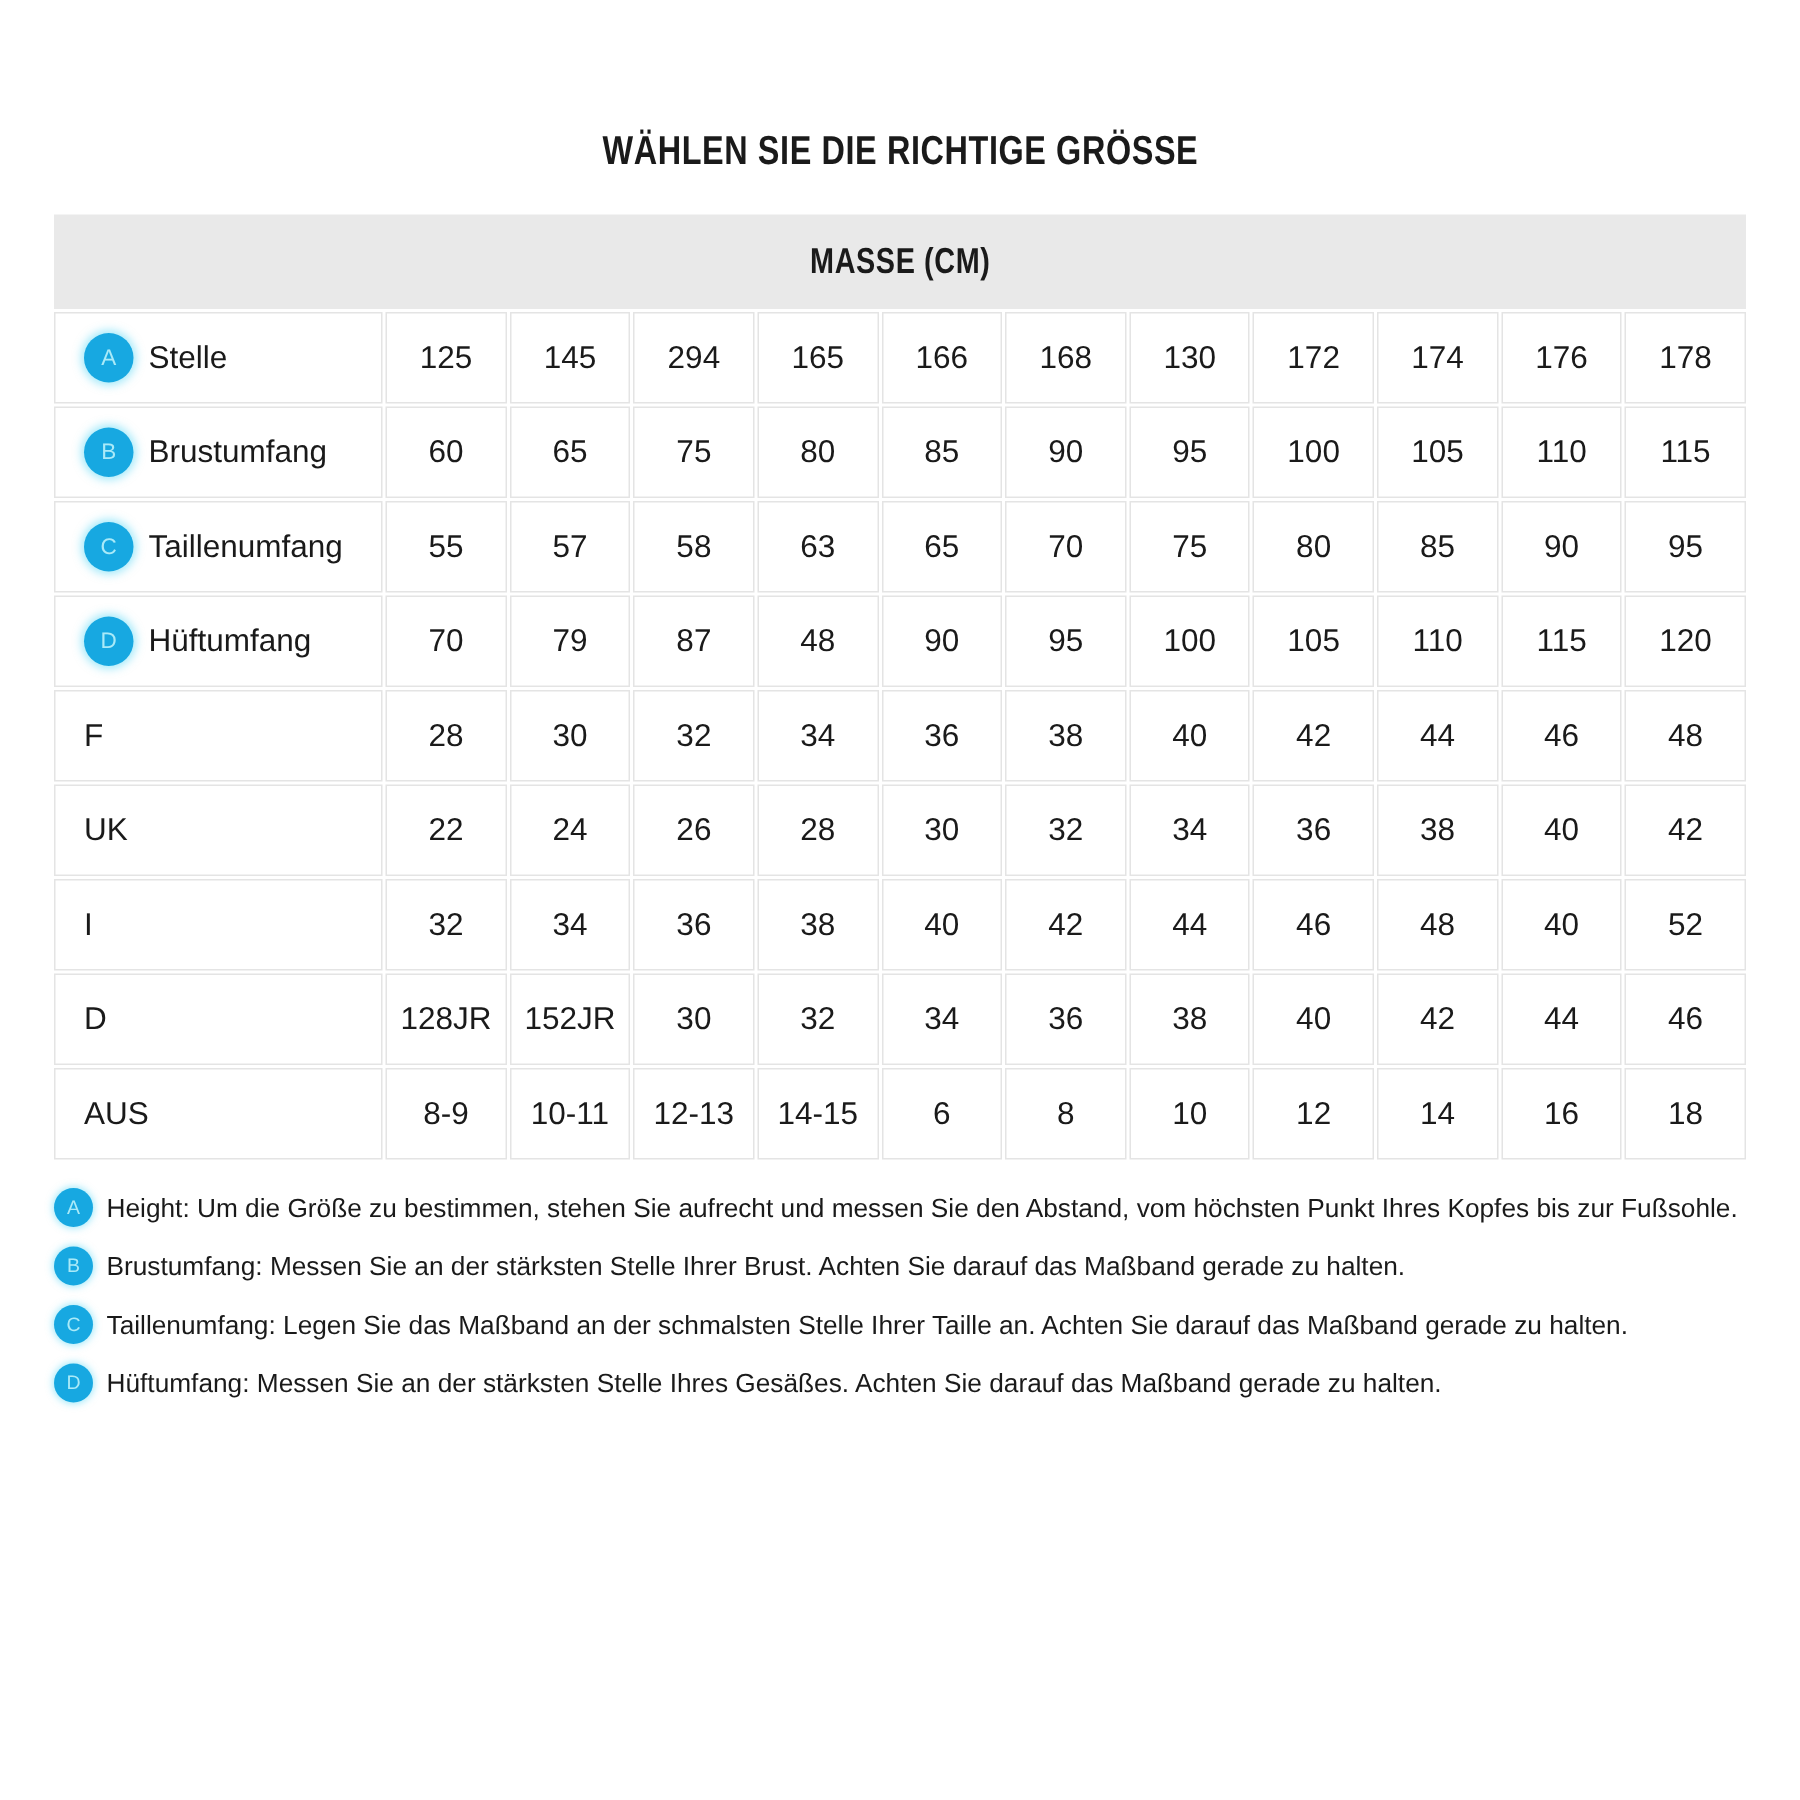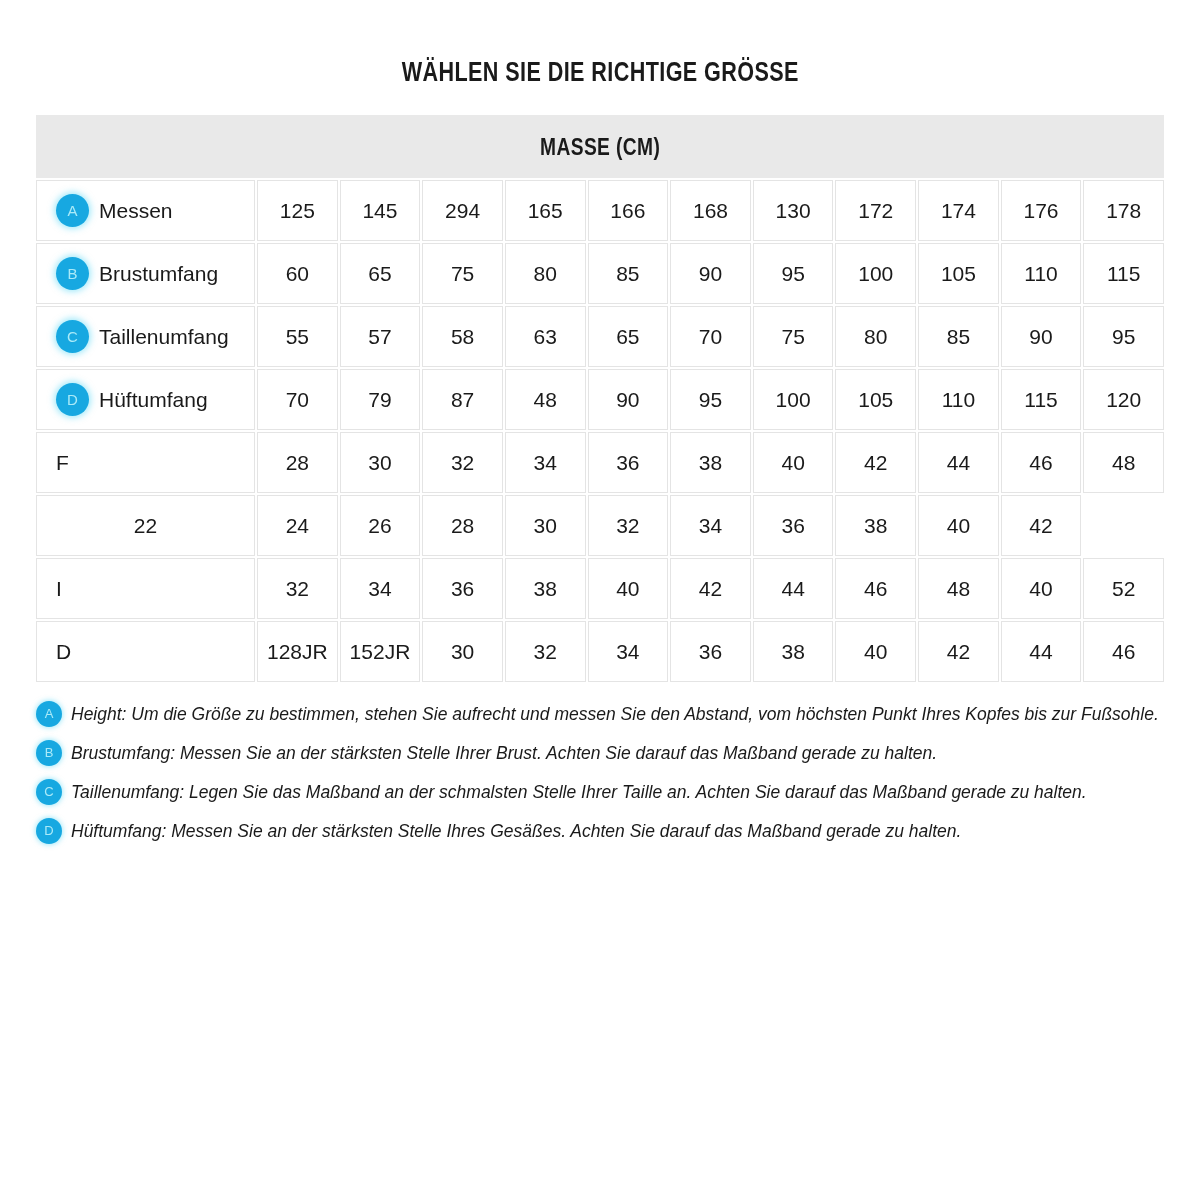--- a/index.html
+++ b/index.html
@@ -19,7 +19,7 @@
   }
   .page-title{
     margin:0;
-    padding-top:52px;
+    padding-top:80px;
     text-align:center;
     font-weight:700;
   }

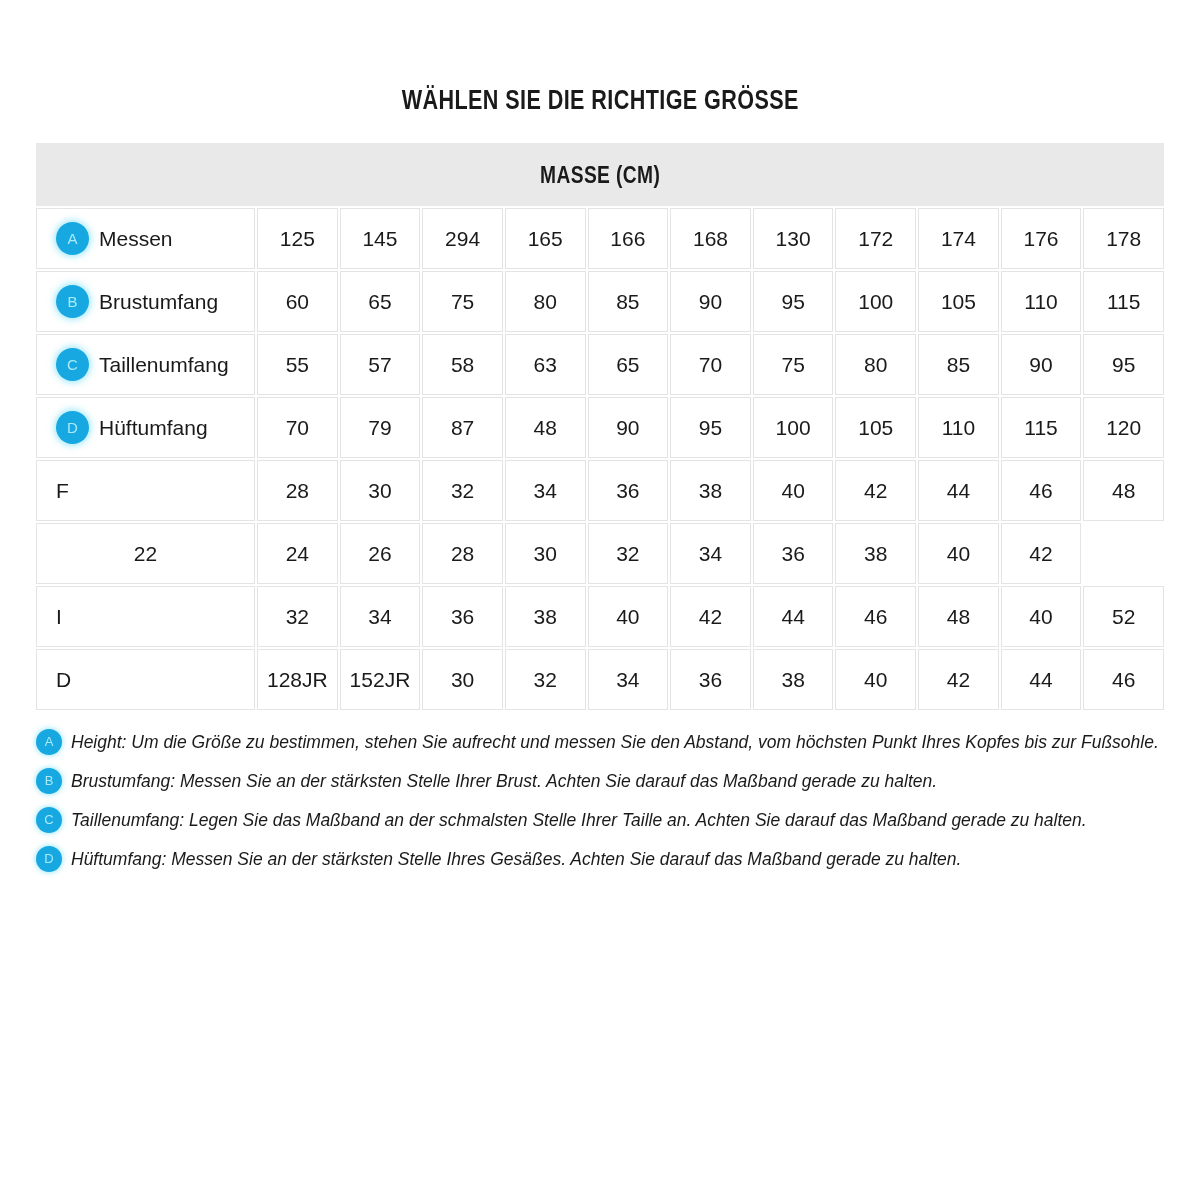--- a/index.html
+++ b/index.html
@@ -117,7 +117,7 @@
   <div class="row">
       <div class="cell label-cell">
         <span class="badge">A</span>
-        <span class="label-text">Messen</span>
+        <span class="label-text">Stelle</span>
       </div>
       <div class="cell value-cell">125</div>
       <div class="cell value-cell">145</div>

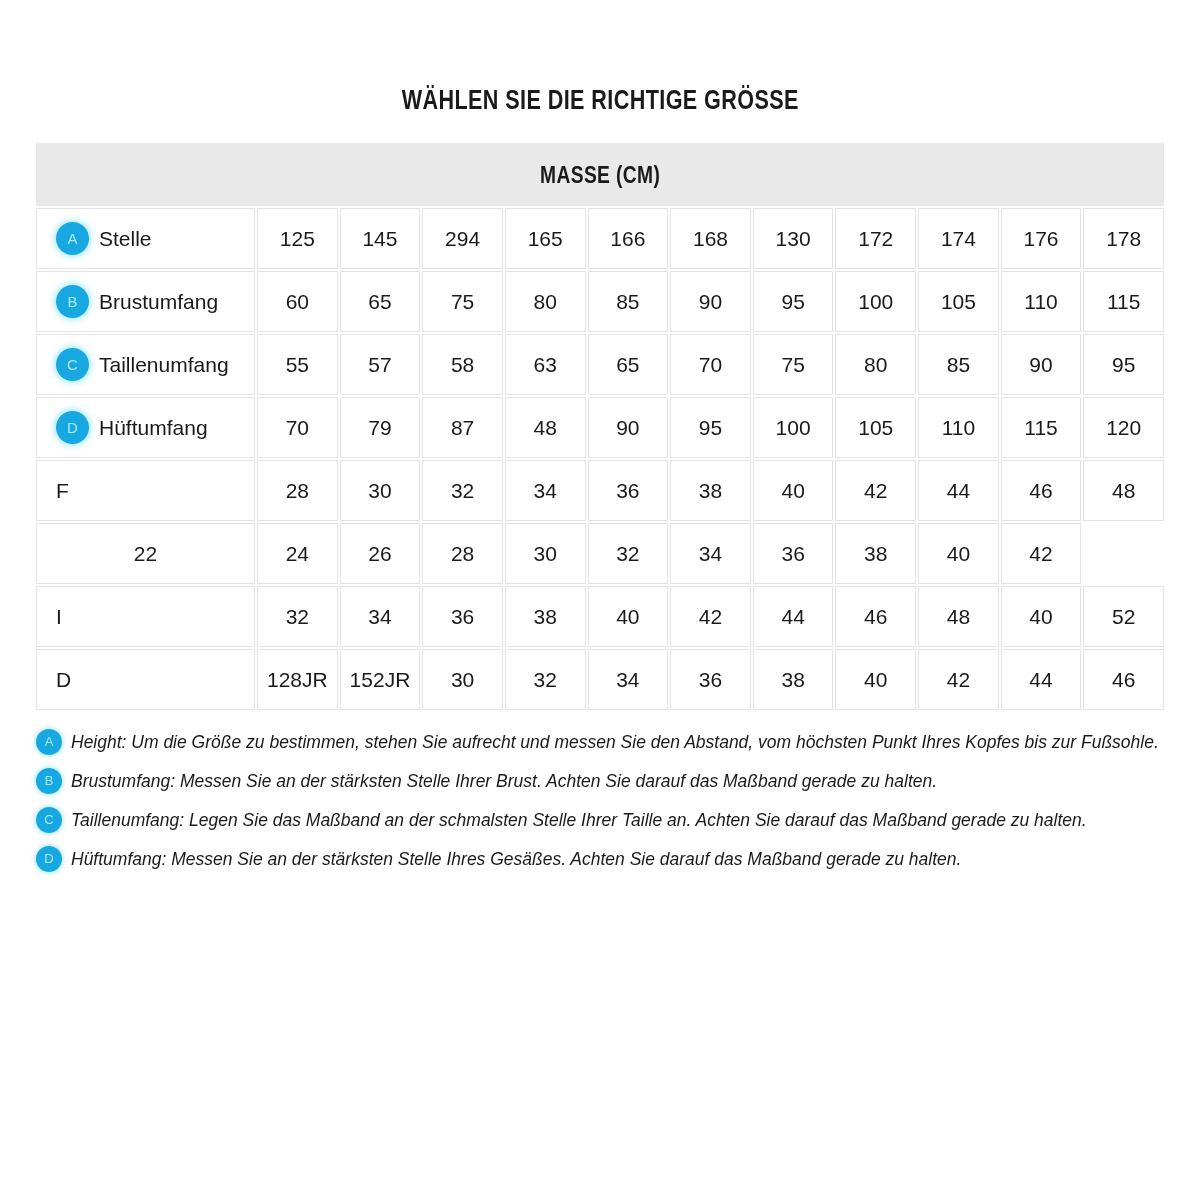--- a/index.html
+++ b/index.html
@@ -200,6 +200,9 @@
       <div class="cell value-cell">48</div>
     </div>
     <div class="row">
+      <div class="cell label-cell">
+        <span class="label-text">UK</span>
+      </div>
       <div class="cell value-cell">22</div>
       <div class="cell value-cell">24</div>
       <div class="cell value-cell">26</div>

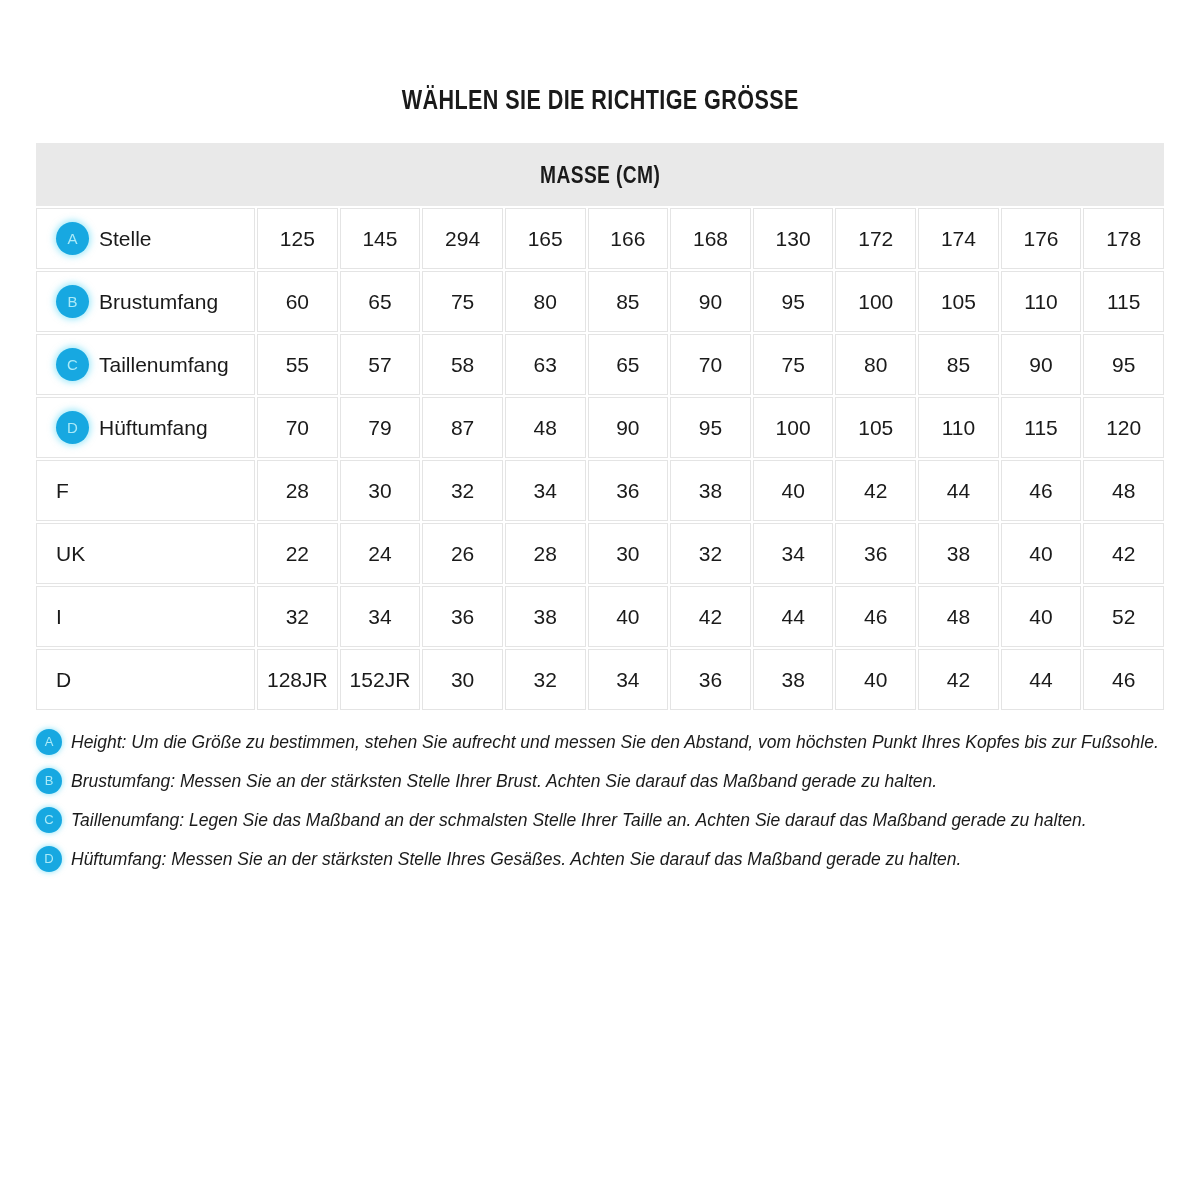--- a/index.html
+++ b/index.html
@@ -247,6 +247,22 @@
       <div class="cell value-cell">44</div>
       <div class="cell value-cell">46</div>
     </div>
+    <div class="row">
+      <div class="cell label-cell">
+        <span class="label-text">AUS</span>
+      </div>
+      <div class="cell value-cell">8-9</div>
+      <div class="cell value-cell">10-11</div>
+      <div class="cell value-cell">12-13</div>
+      <div class="cell value-cell">14-15</div>
+      <div class="cell value-cell">6</div>
+      <div class="cell value-cell">8</div>
+      <div class="cell value-cell">10</div>
+      <div class="cell value-cell">12</div>
+      <div class="cell value-cell">14</div>
+      <div class="cell value-cell">16</div>
+      <div class="cell value-cell">18</div>
+    </div>
     <div id="sizes-rows" style="display:contents"></div>
 </section>
 

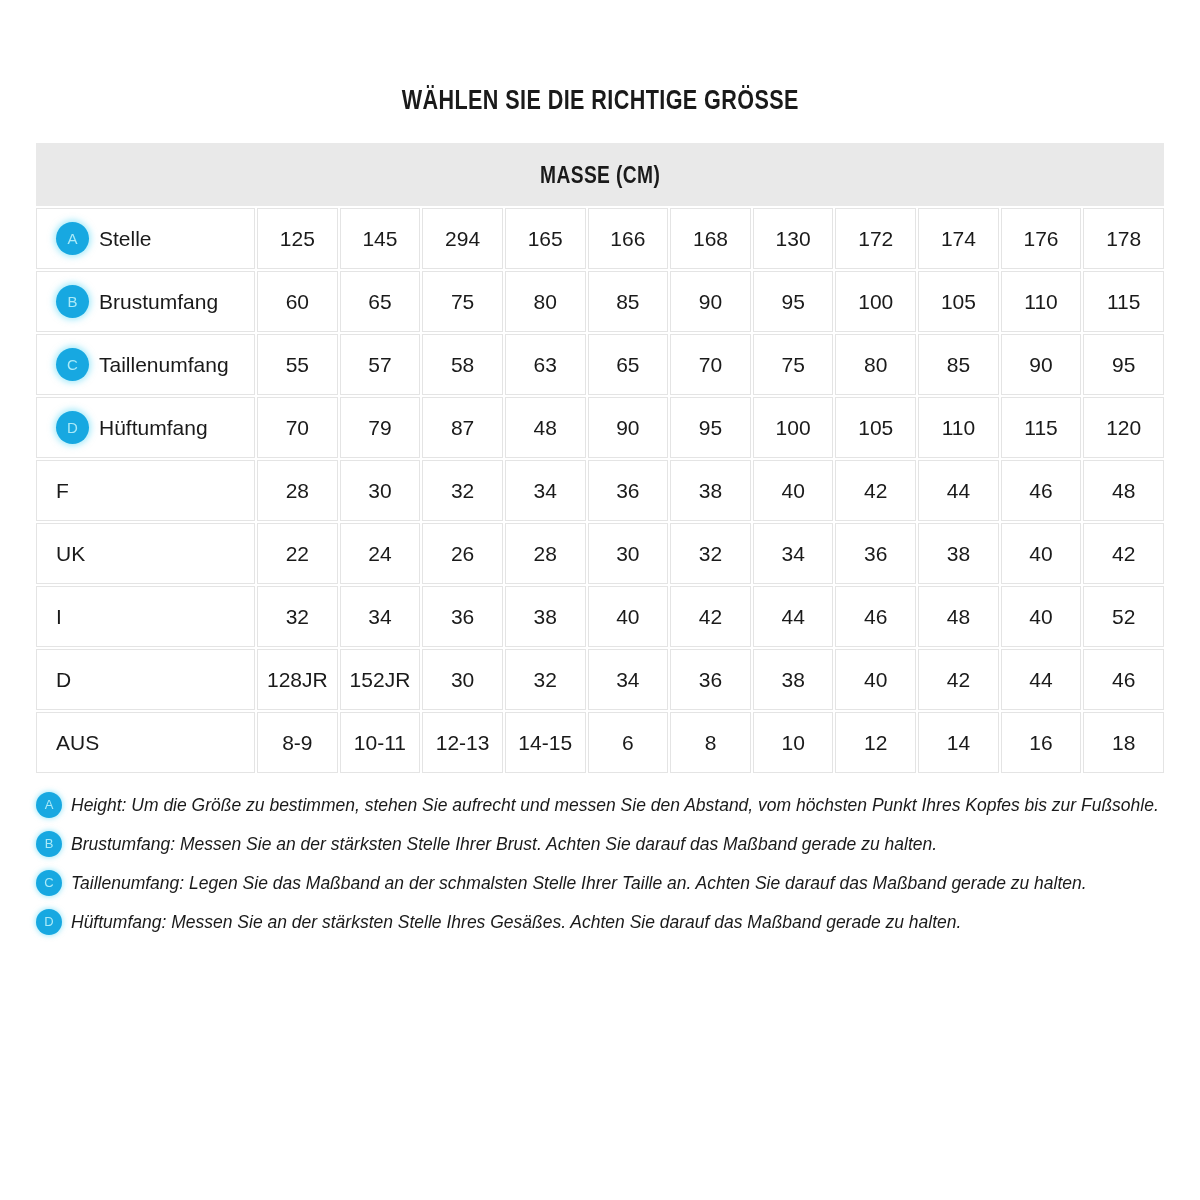--- a/index.html
+++ b/index.html
@@ -101,7 +101,7 @@
     margin-top:1px;
     box-shadow:0 0 5px 1px rgba(77,214,245,.5);
   }
-  .note-text{flex:1 1 auto;font-style:italic;}
+  .note-text{flex:1 1 auto;}
 </style>
 </head>
 <body>

